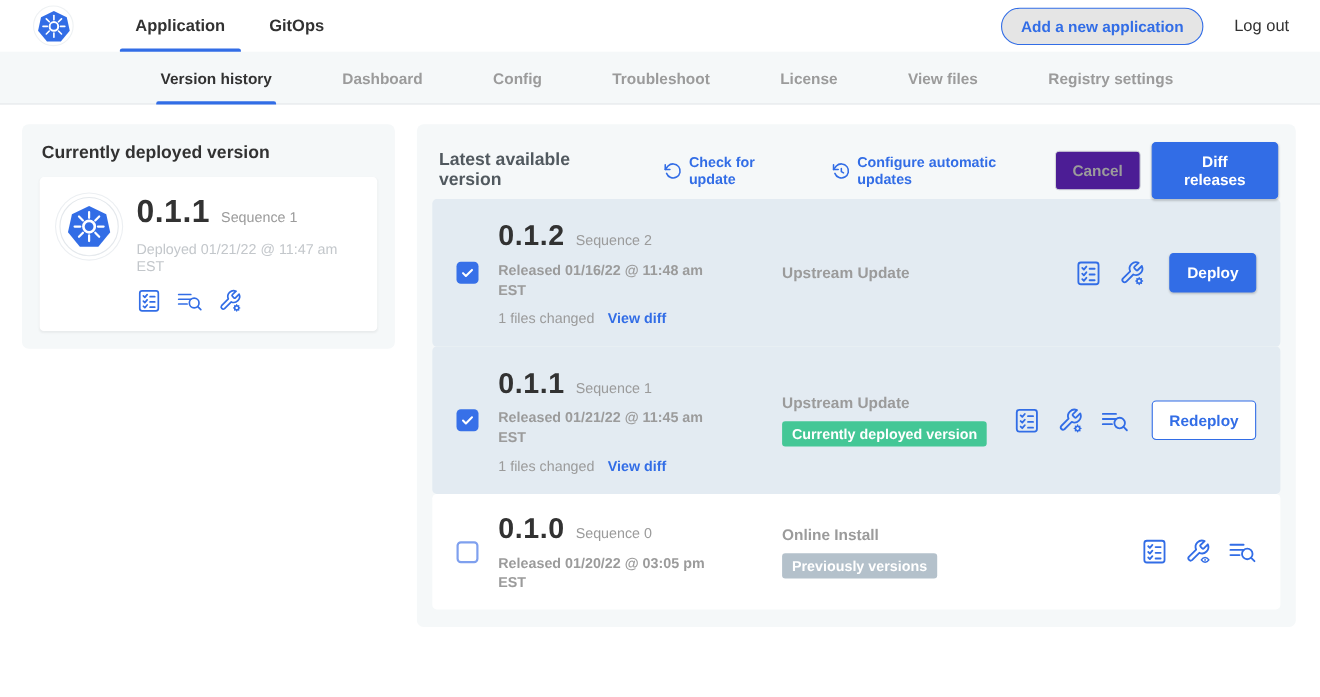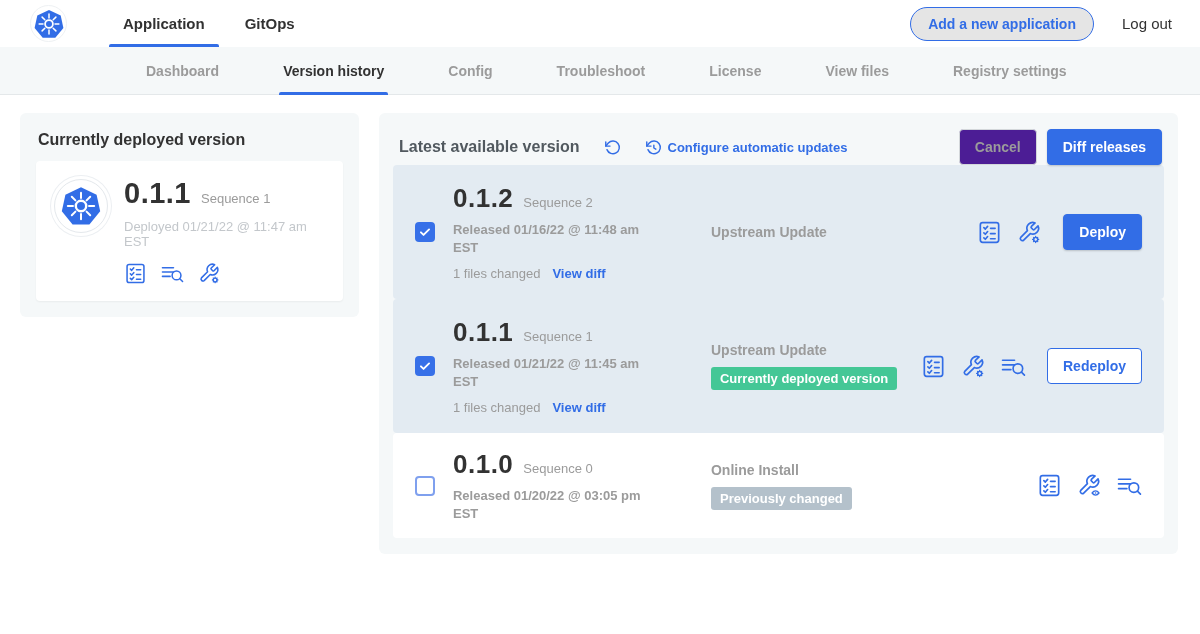--- a/index.html
+++ b/index.html
@@ -134,13 +134,13 @@
 </div>
 
 <div class="subnav">
-  <div class="sub-item">
-    <span>Dashboard</span>
-
-  </div>
   <div class="sub-item active">
     <span>Version history</span>
     <div class="underline"></div>
+  </div>
+  <div class="sub-item">
+    <span>Dashboard</span>
+
   </div>
   <div class="sub-item">
     <span>Config</span>

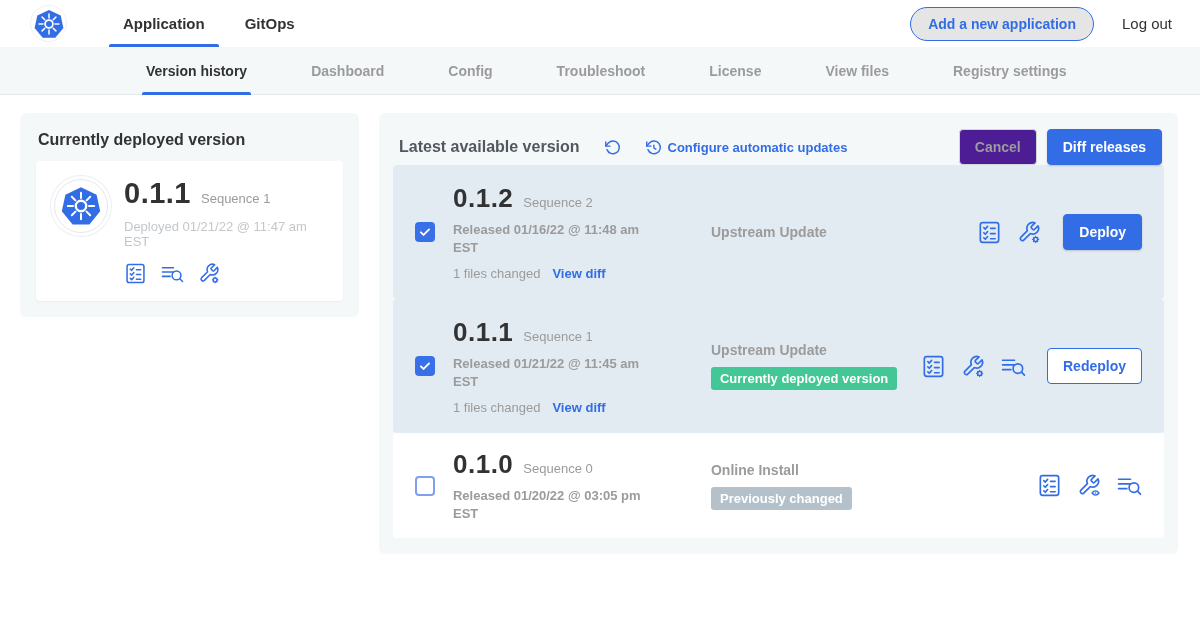--- a/index.html
+++ b/index.html
@@ -233,6 +233,7 @@
             <path d="M2.5 4v6h6"></path>
             <path d="M4.2 15a9 9 0 1 0 1.9-9.4L2.5 10"></path>
           </svg>
+        <span>Check for update</span>
       </span>
       <span class="head-link">
         <svg viewBox="0 0 24 24">

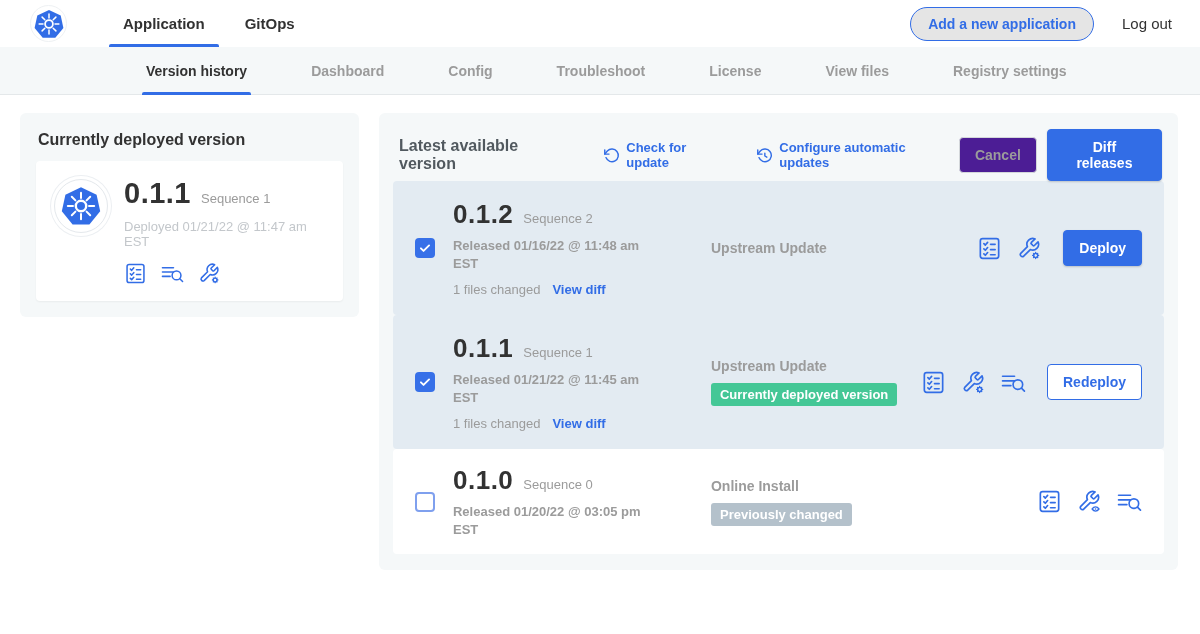--- a/index.html
+++ b/index.html
@@ -364,7 +364,7 @@
       </div>
       <div class="midblock">
         <span class="source">Online Install</span>
-        <span class="badge gray">Previously changed</span>
+        <span class="badge gray">Previously versions</span>
       </div>
       <div class="rowright">
         <span class="act-icon">

